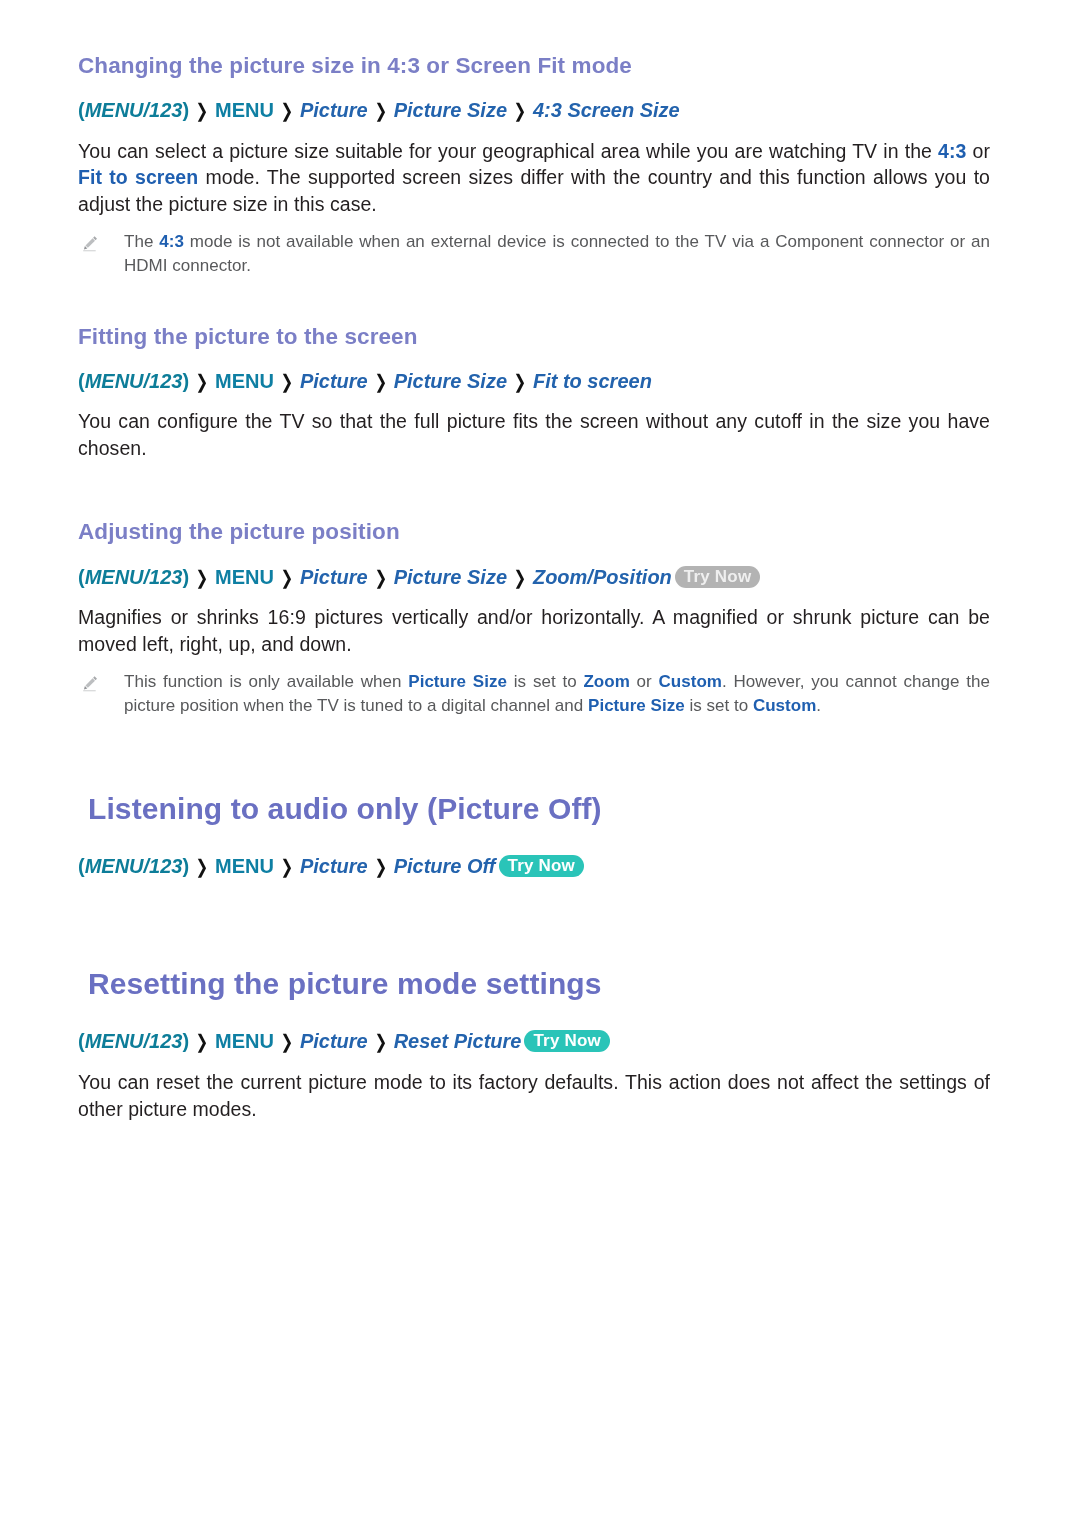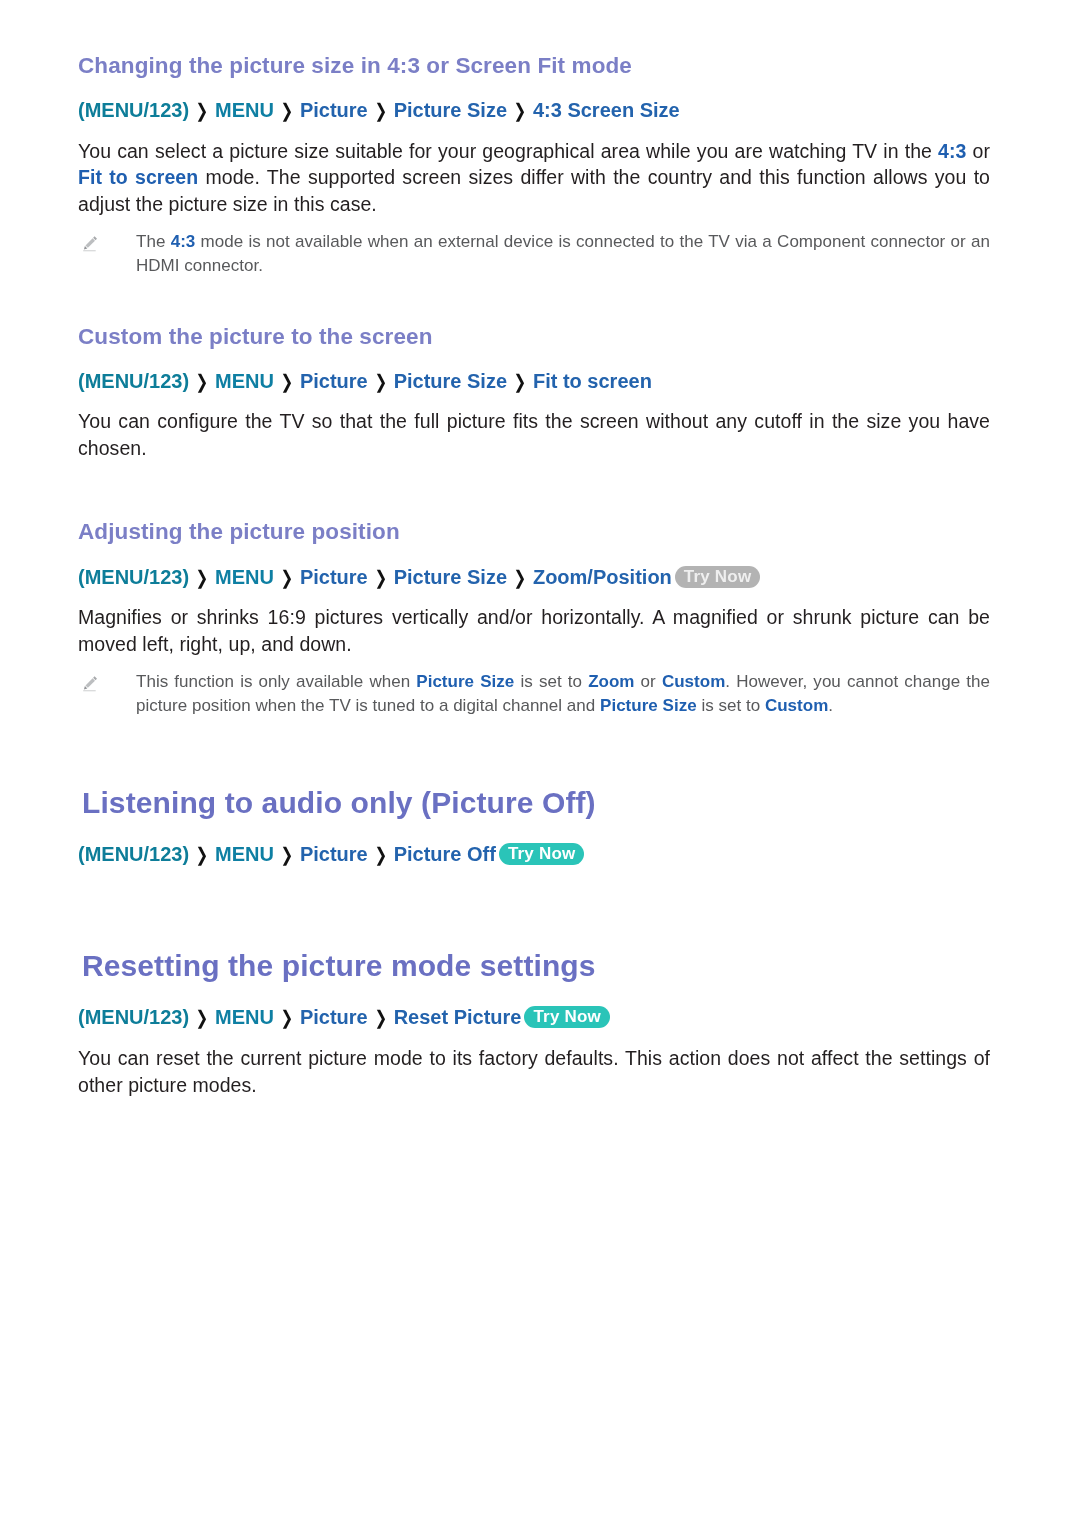--- a/index.html
+++ b/index.html
@@ -57,7 +57,7 @@
     white-space:nowrap;
   }
   .crumb .paren{color:var(--teal-dark);}
-  .crumb .menu123{color:var(--teal-dark);}
+  .crumb .menu123{color:var(--teal-dark);font-style:italic;}
   .crumb .menu{color:var(--teal-menu);}
   .crumb .item{color:var(--blue);}
   .crumb .sep{

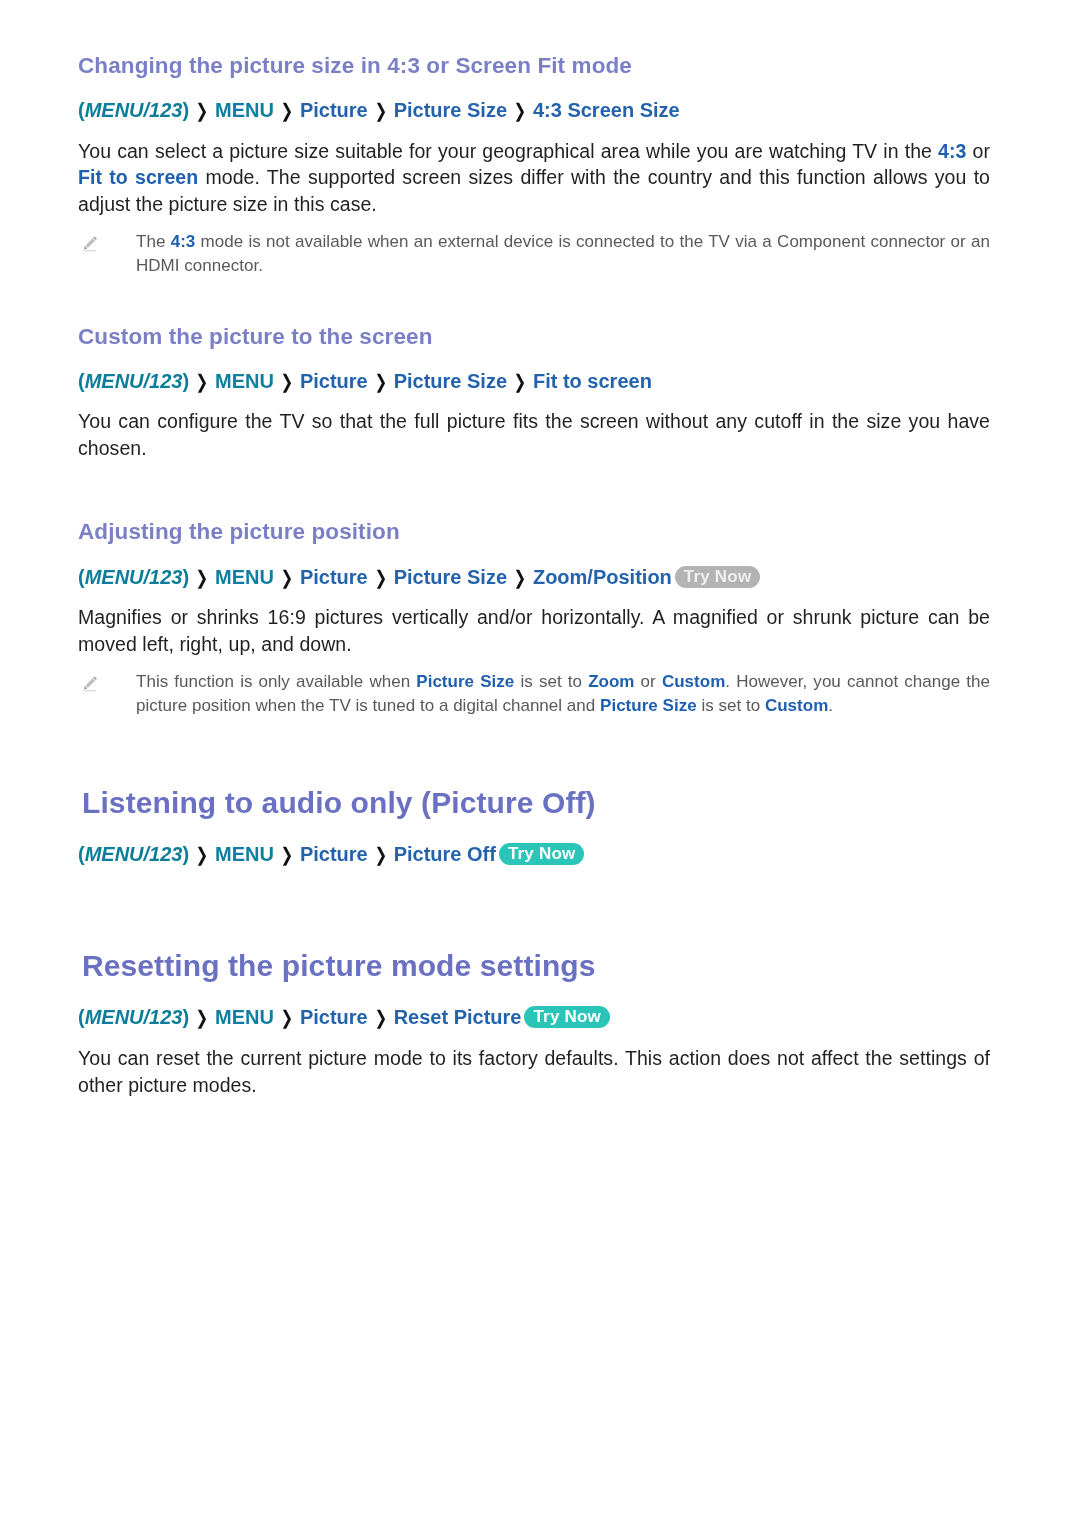--- a/index.html
+++ b/index.html
@@ -59,7 +59,7 @@
   .crumb .paren{color:var(--teal-dark);}
   .crumb .menu123{color:var(--teal-dark);font-style:italic;}
   .crumb .menu{color:var(--teal-menu);}
-  .crumb .item{color:var(--blue);}
+  .crumb .item{color:var(--blue);font-style:italic;}
   .crumb .sep{
     color:#111;
     font-size:19px;

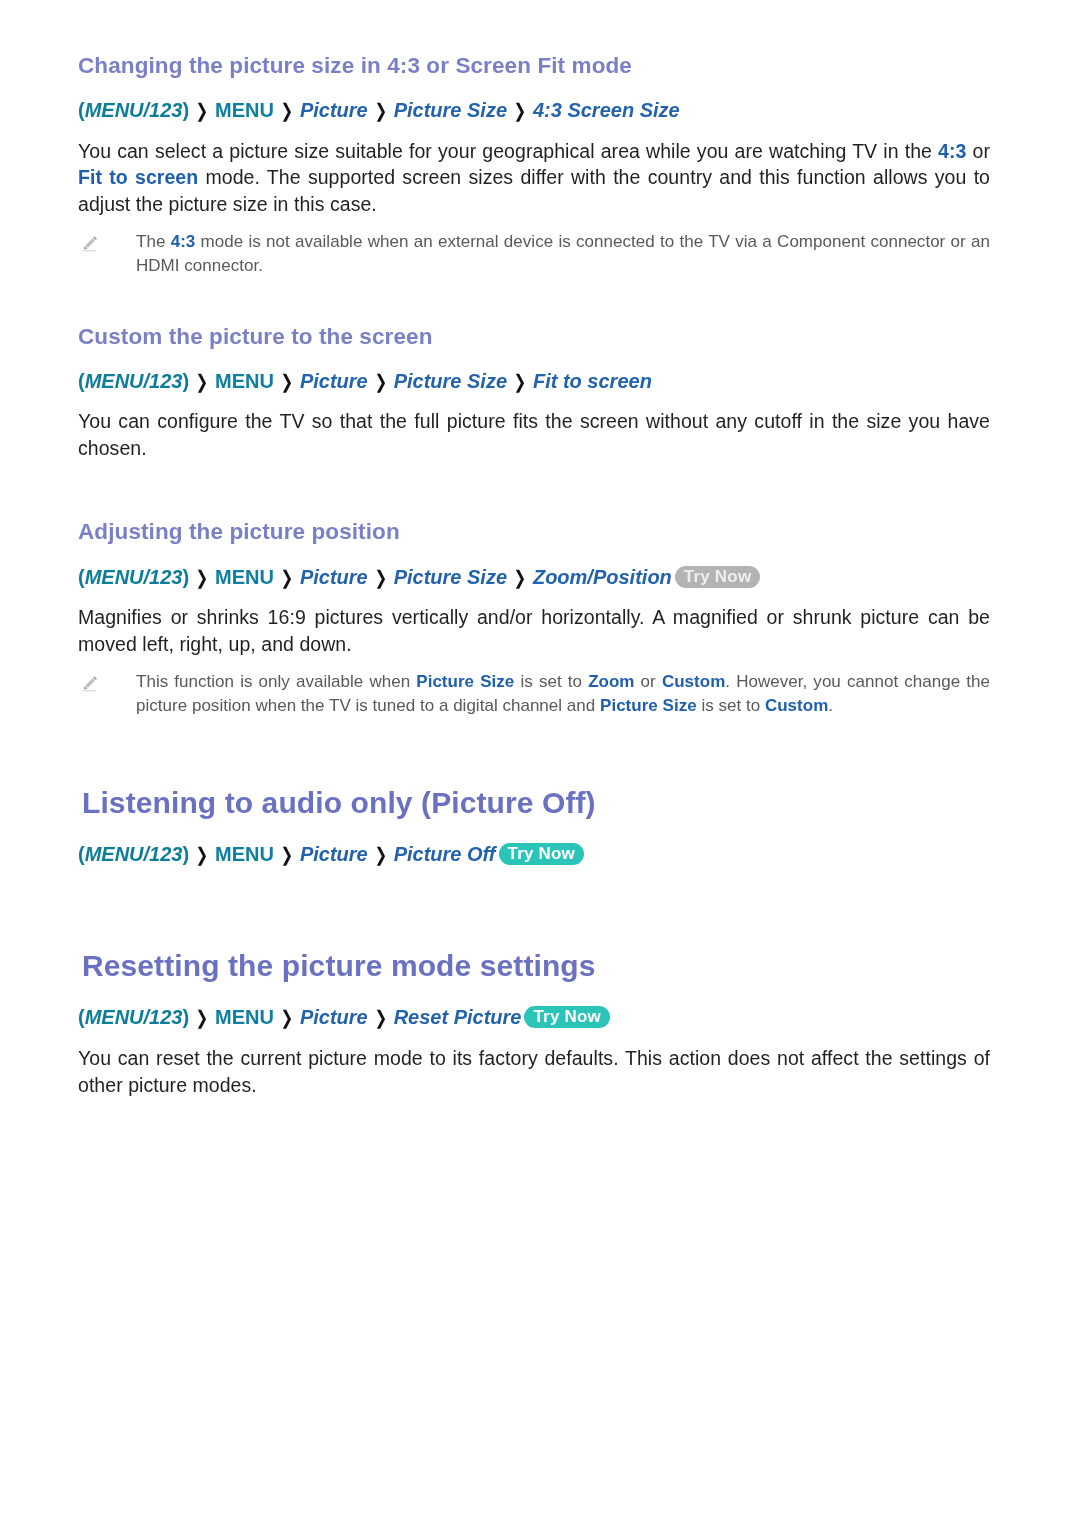--- a/index.html
+++ b/index.html
@@ -101,7 +101,7 @@
   .note{
     display:flex;
     align-items:flex-start;
-    gap:12px;
+    gap:0;
     margin:0;
   }
   .note .pencil{

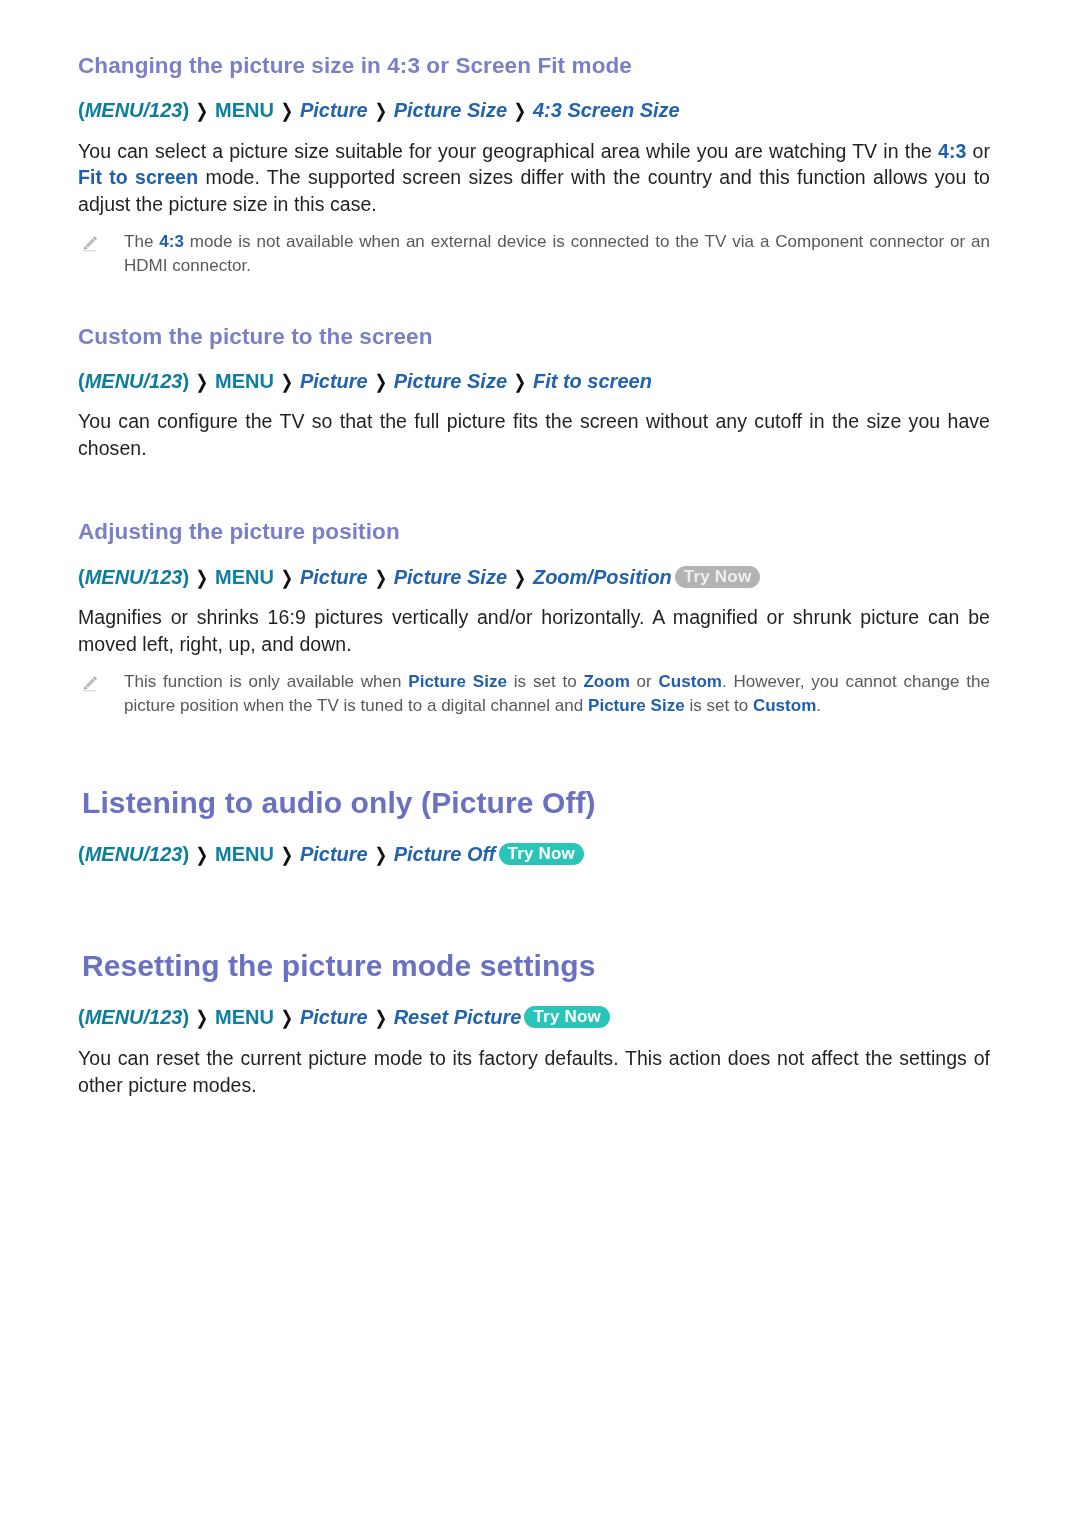--- a/index.html
+++ b/index.html
@@ -150,7 +150,7 @@
         <div class="ntext">The <b class="hl">4:3</b> mode is not available when an external device is connected to the TV via a Component connector or an HDMI connector.</div>
       </div>
       <div class="gap-block"></div>
-      <h2 class="sub">Custom the picture to the screen</h2>
+      <h2 class="sub">Fitting the picture to the screen</h2>
       <div class="gap-crumb"></div>
       <div class="crumb"><span class="paren">(</span><span class="menu123">MENU/123</span><span class="paren">)</span><span class="sep">❯</span><span class="menu">MENU</span><span class="sep">❯</span><span class="item">Picture</span><span class="sep">❯</span><span class="item">Picture Size</span><span class="sep">❯</span><span class="item">Fit to screen</span></div>
       <div class="gap-afterc"></div>

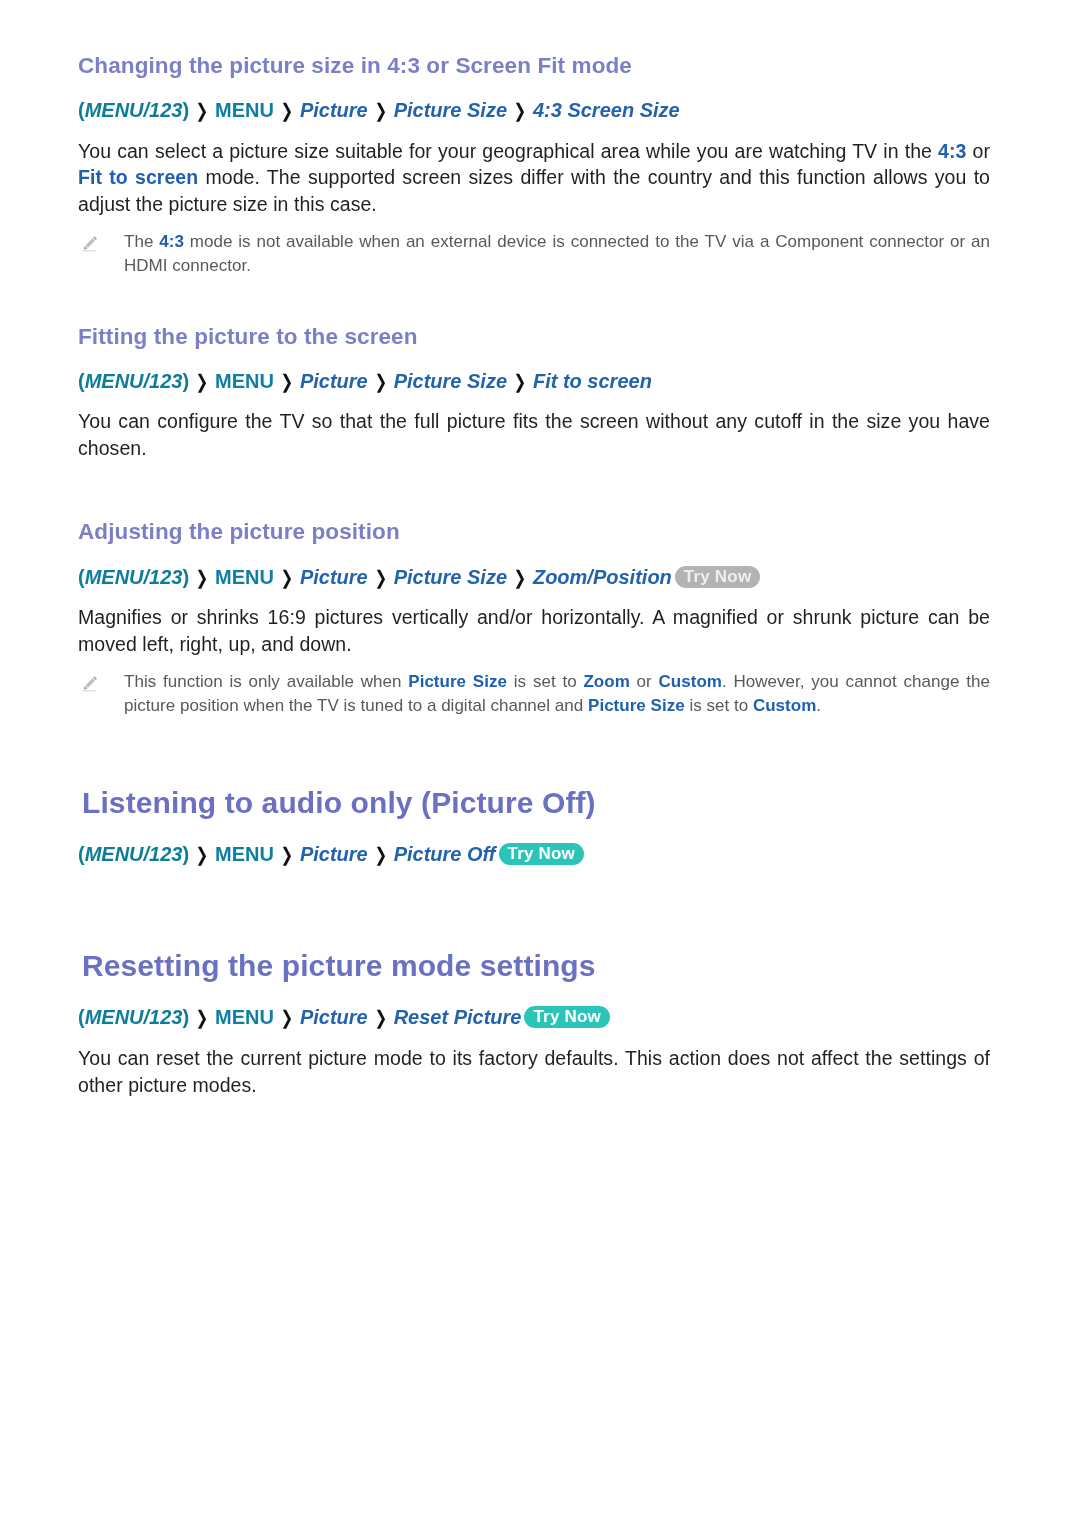--- a/index.html
+++ b/index.html
@@ -36,7 +36,7 @@
     font-size:30px;
     font-weight:bold;
     letter-spacing:.1px;
-    margin:4px;
+    margin:10px;
     line-height:1.22;
   }
   h2.sub{

